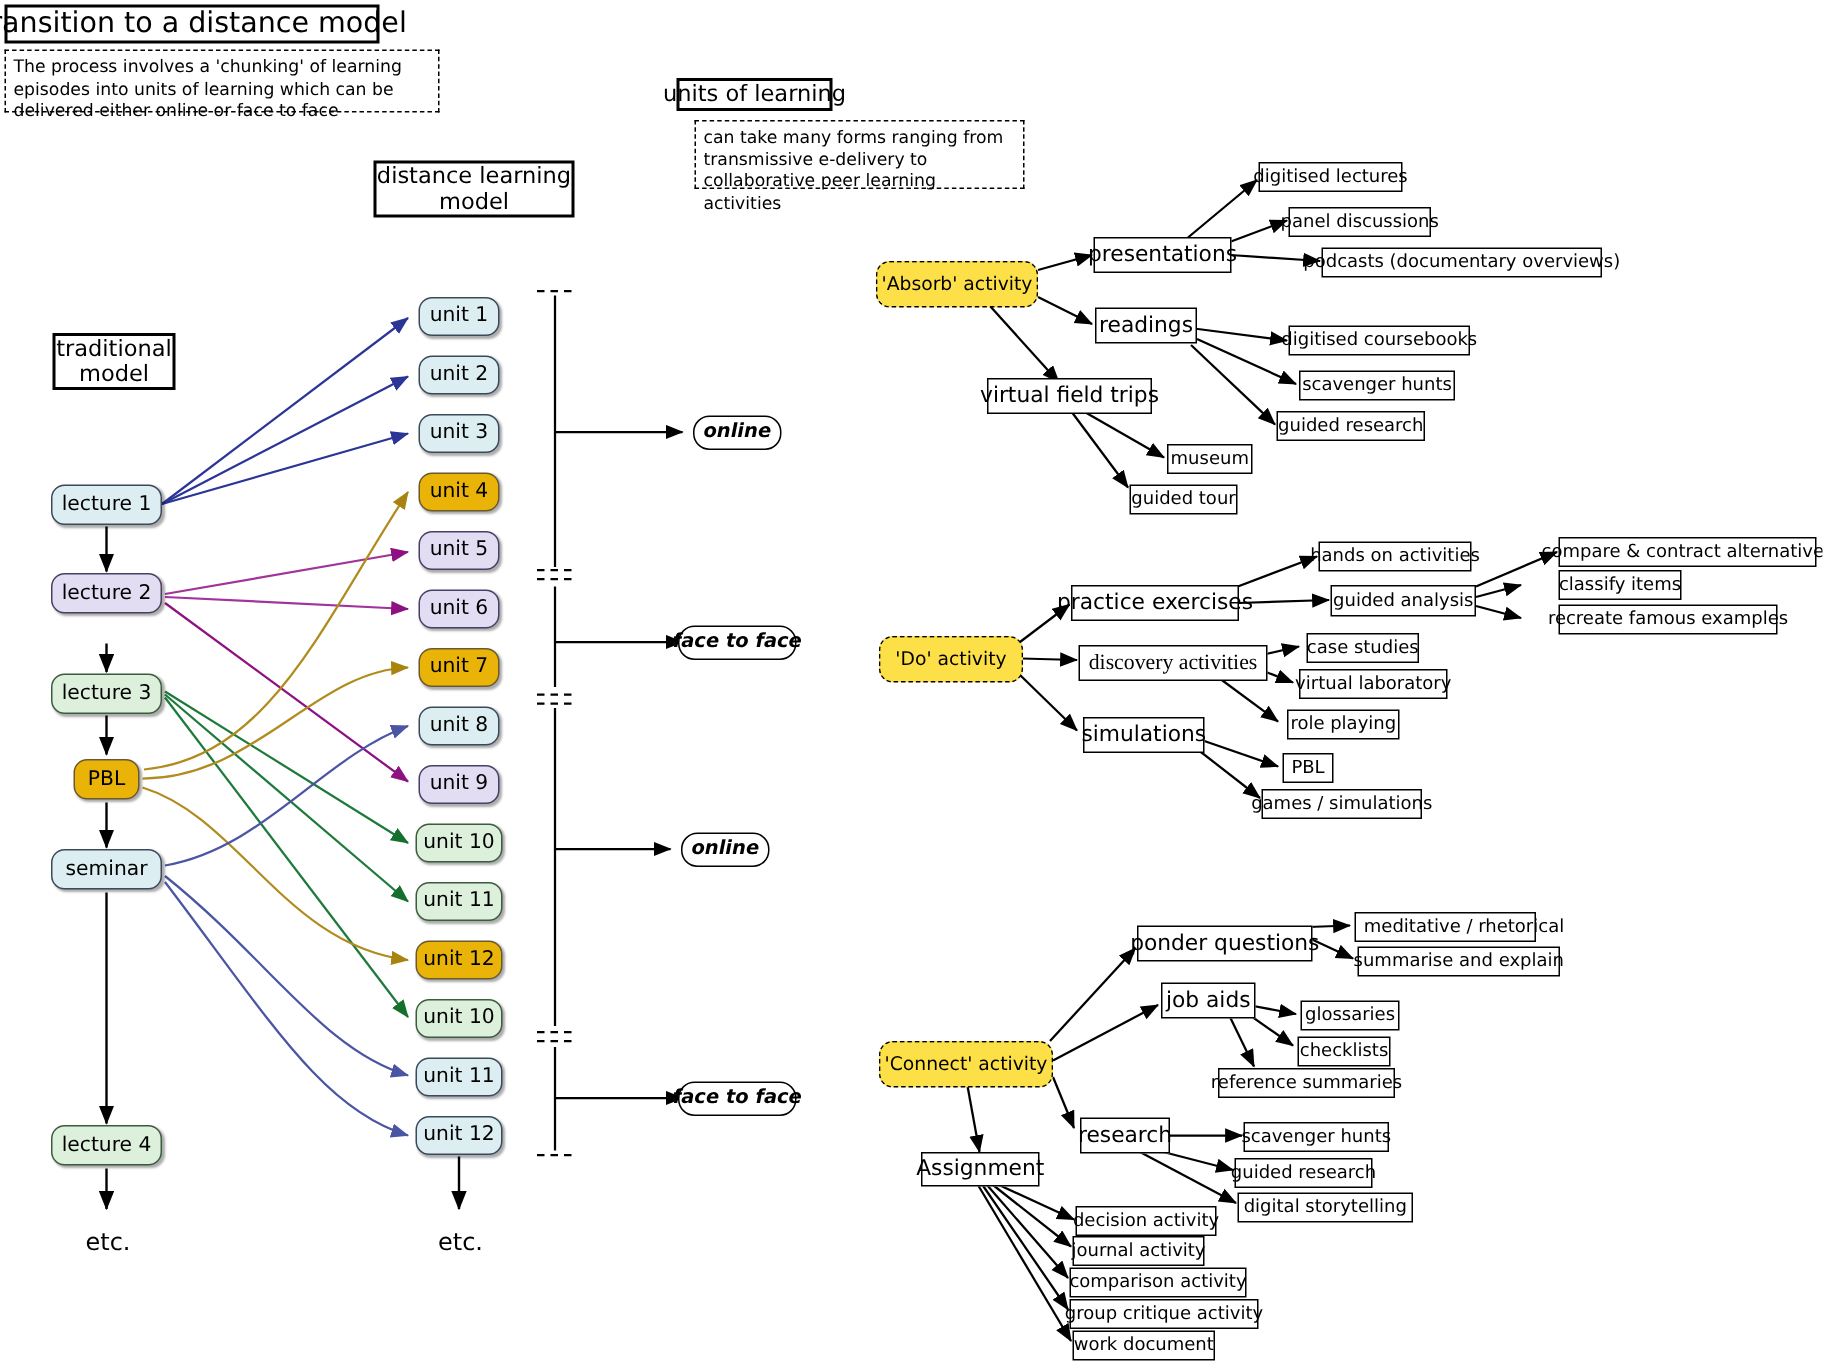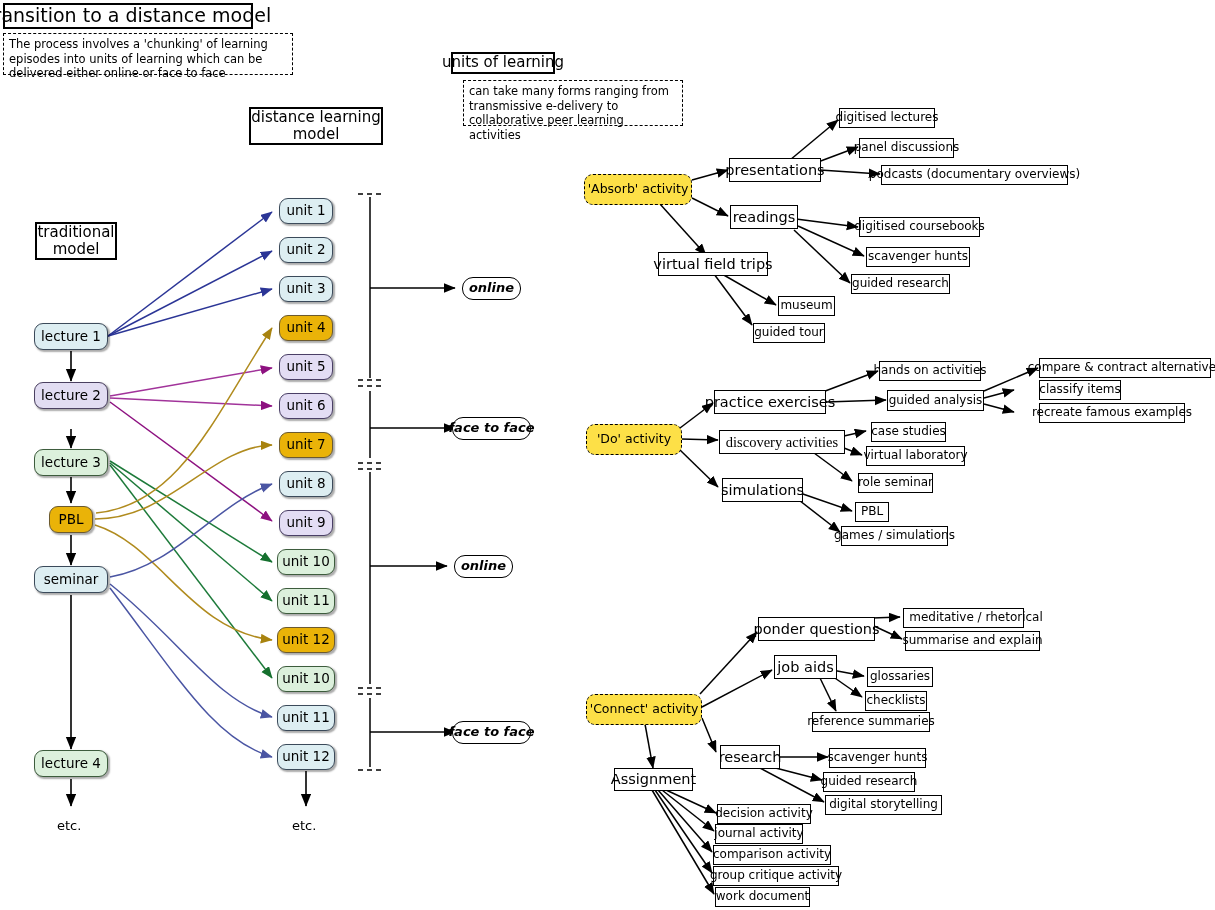--- a/index.html
+++ b/index.html
@@ -254,7 +254,7 @@
   <div class="node bigbox" style="left:719px;top:430px;width:126px;height:24px;font-family:Liberation Serif, serif;">discovery activities</div>
   <div class="node plainbox" style="left:871px;top:422px;width:75px;height:20px;">case studies</div>
   <div class="node plainbox" style="left:866px;top:446px;width:99px;height:20px;">virtual laboratory</div>
-  <div class="node plainbox" style="left:858px;top:473px;width:75px;height:20px;">role seminar</div>
+  <div class="node plainbox" style="left:858px;top:473px;width:75px;height:20px;">role playing</div>
 
   <div class="node bigbox" style="left:722px;top:478px;width:81px;height:24px;">simulations</div>
   <div class="node plainbox" style="left:855px;top:502px;width:34px;height:20px;">PBL</div>

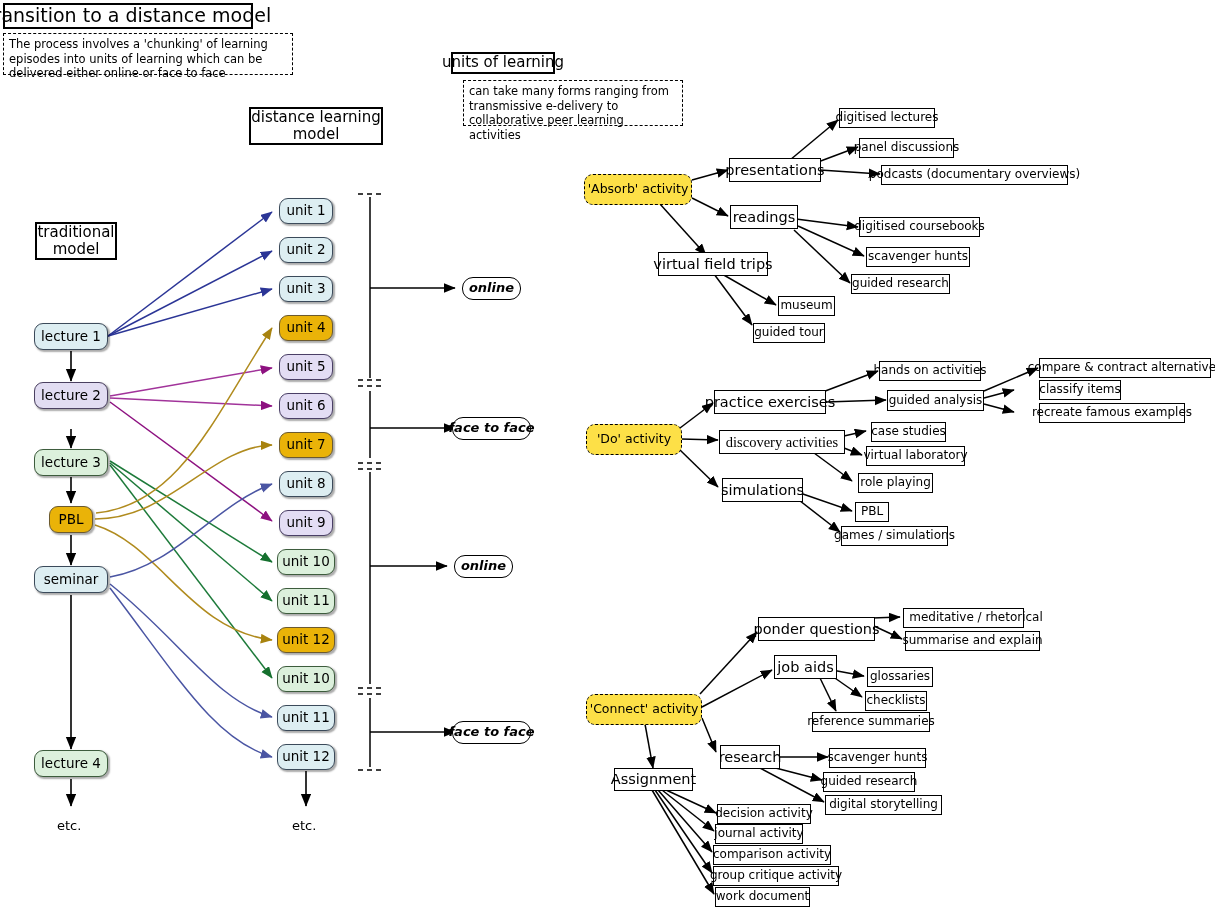--- a/index.html
+++ b/index.html
@@ -33,7 +33,7 @@
   .c-tan{background:#eab308;border-color:#6b5a30;}
   .c-purple{background:#e3ddf4;border-color:#4a3f66;}
 
-  .etc{position:absolute;font-size:13px;}
+  .etc{position:absolute;font-size:16px;}
 </style>
 </head>
 <body>

